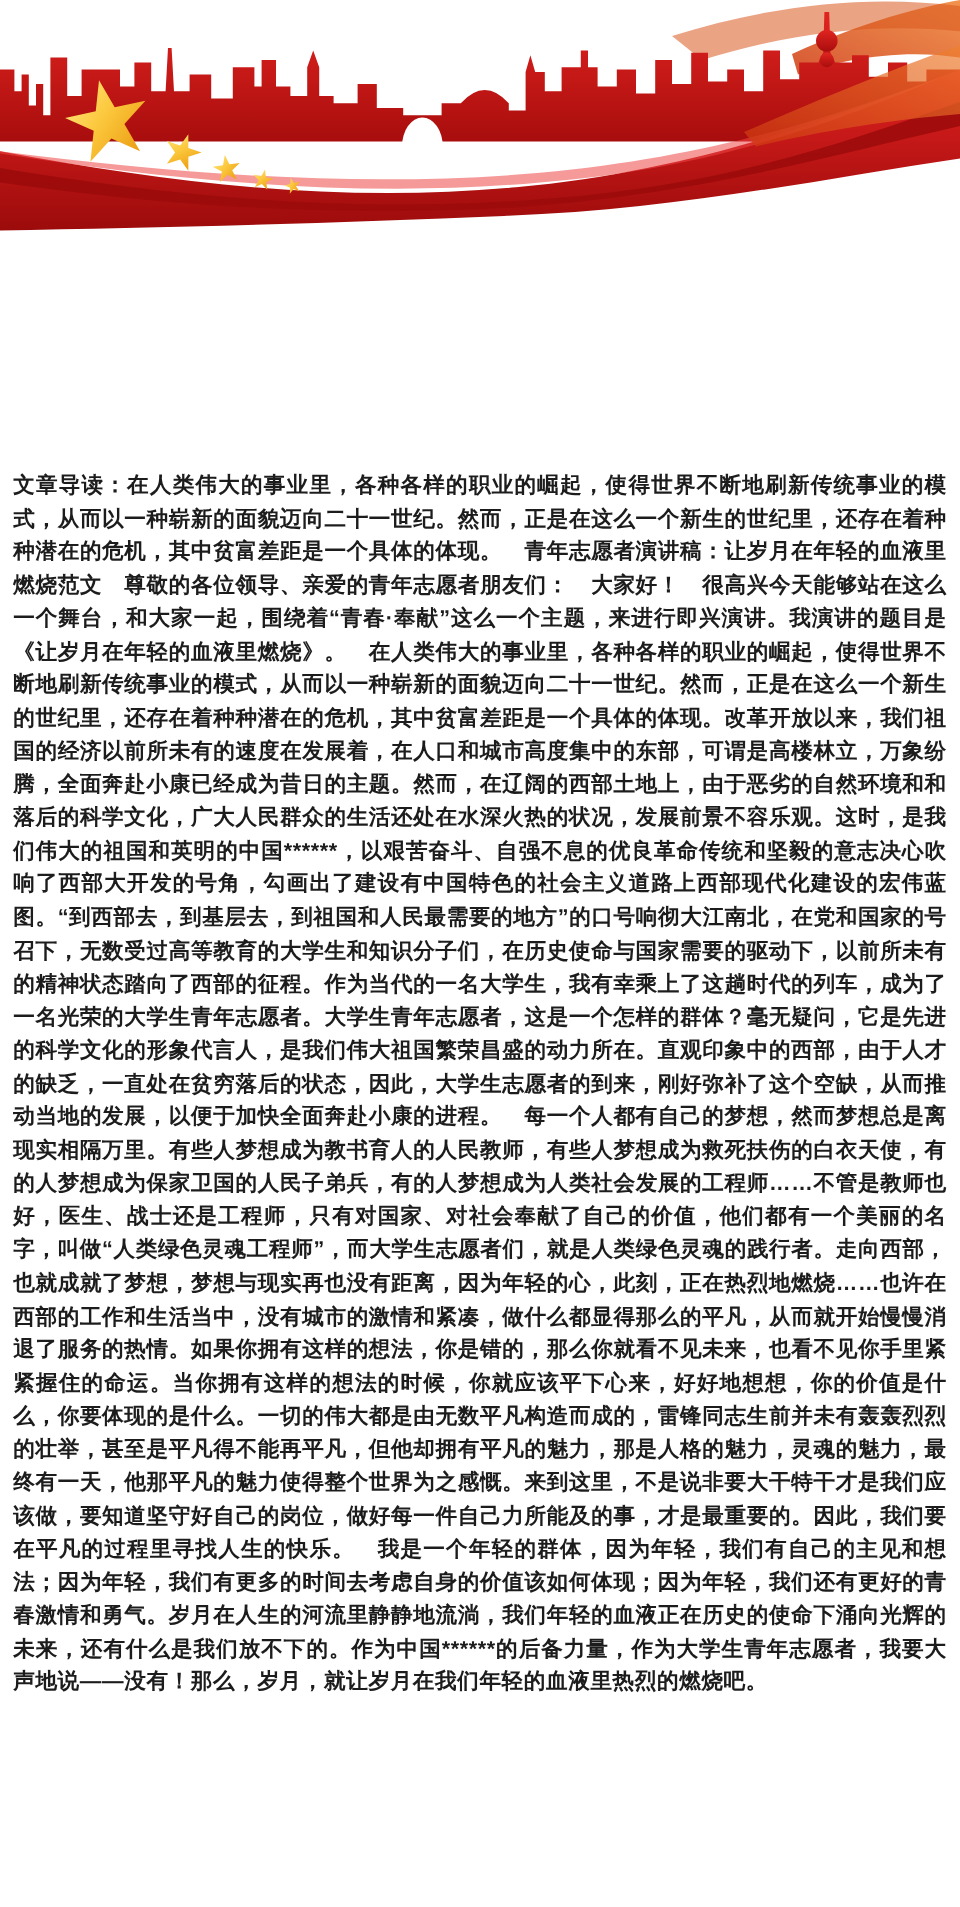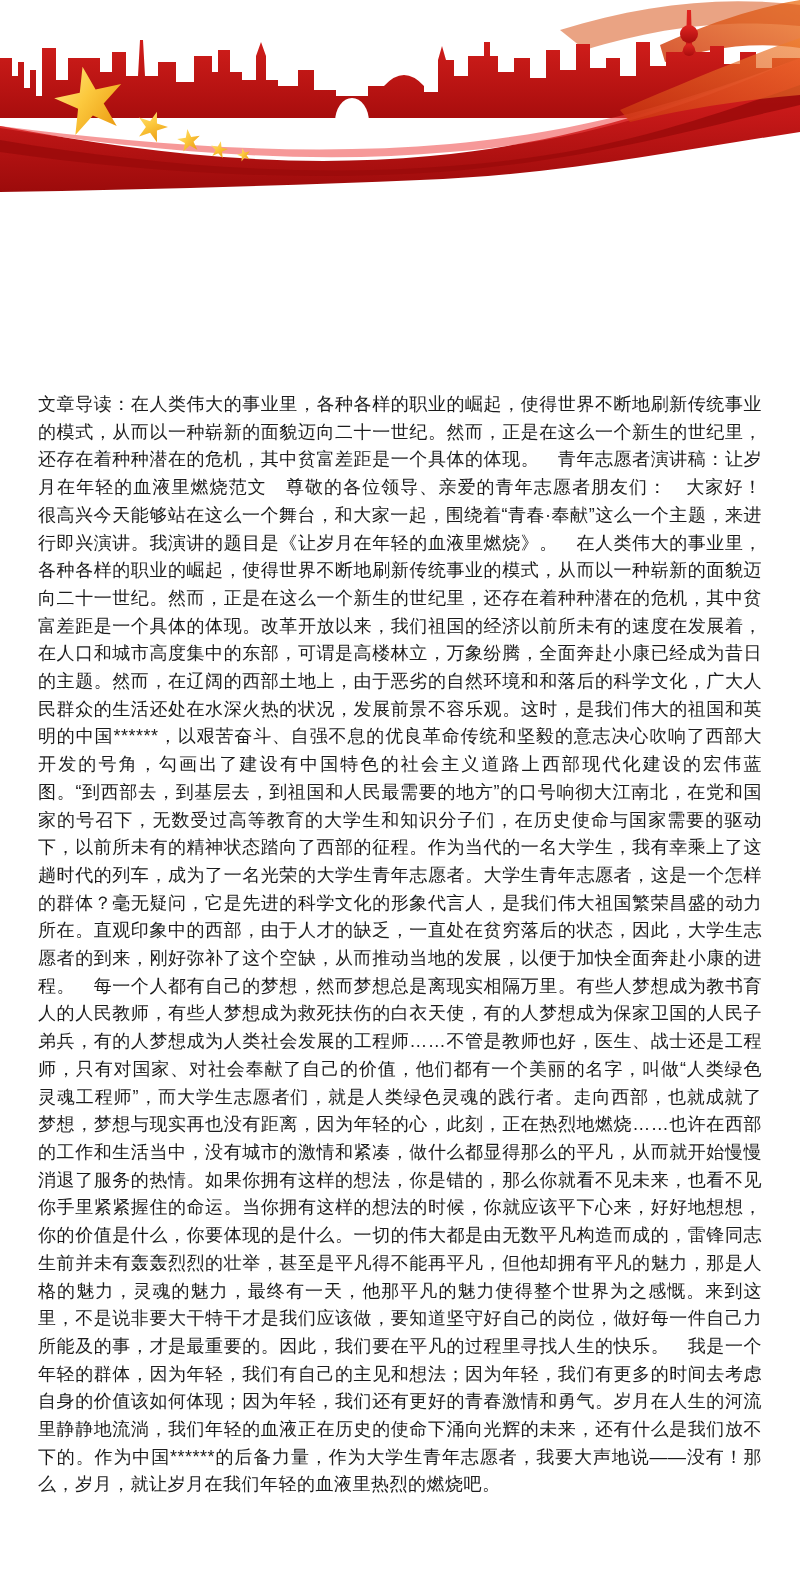--- a/index.html
+++ b/index.html
@@ -17,13 +17,14 @@
   }
   .spacer { height: 196px; }
   .article {
-    padding: 0 38px;
+    padding: 0 11px;
     font-size: 18px;
     line-height: 27.7px;
     letter-spacing: 0.5px;
     color: #1c1c1c;
     text-align: justify;
     word-break: break-all;
+    font-weight: bold;
   }
 </style>
 </head>

